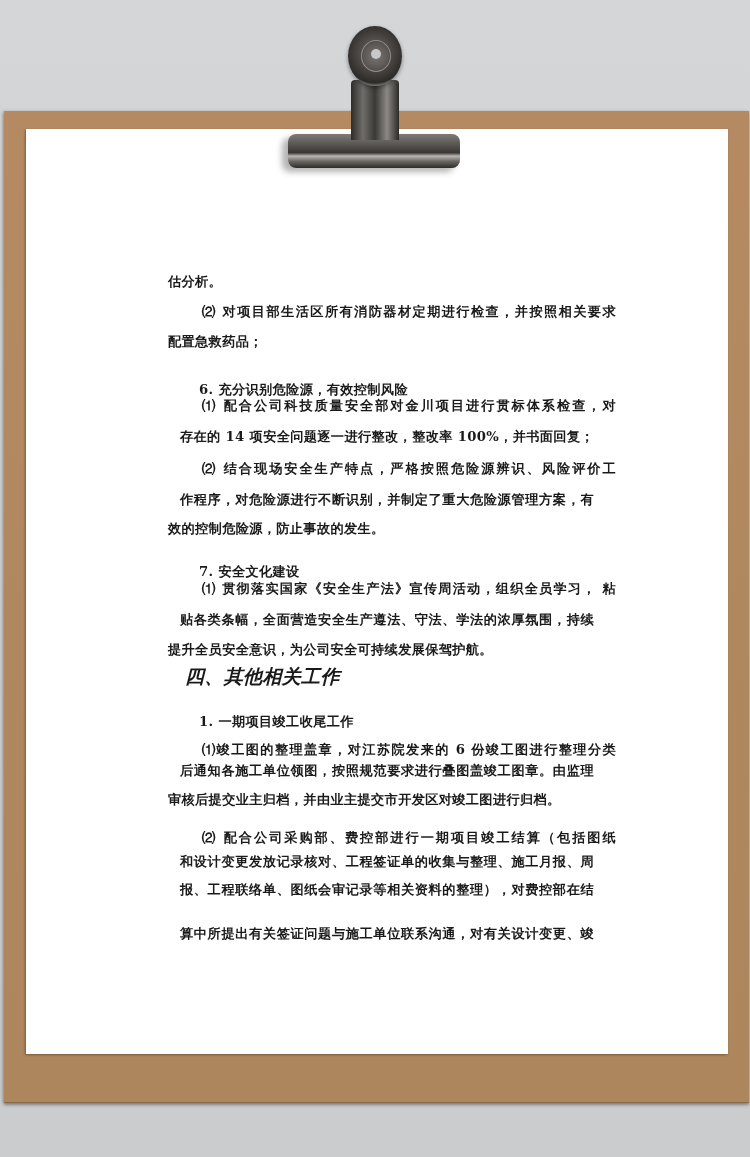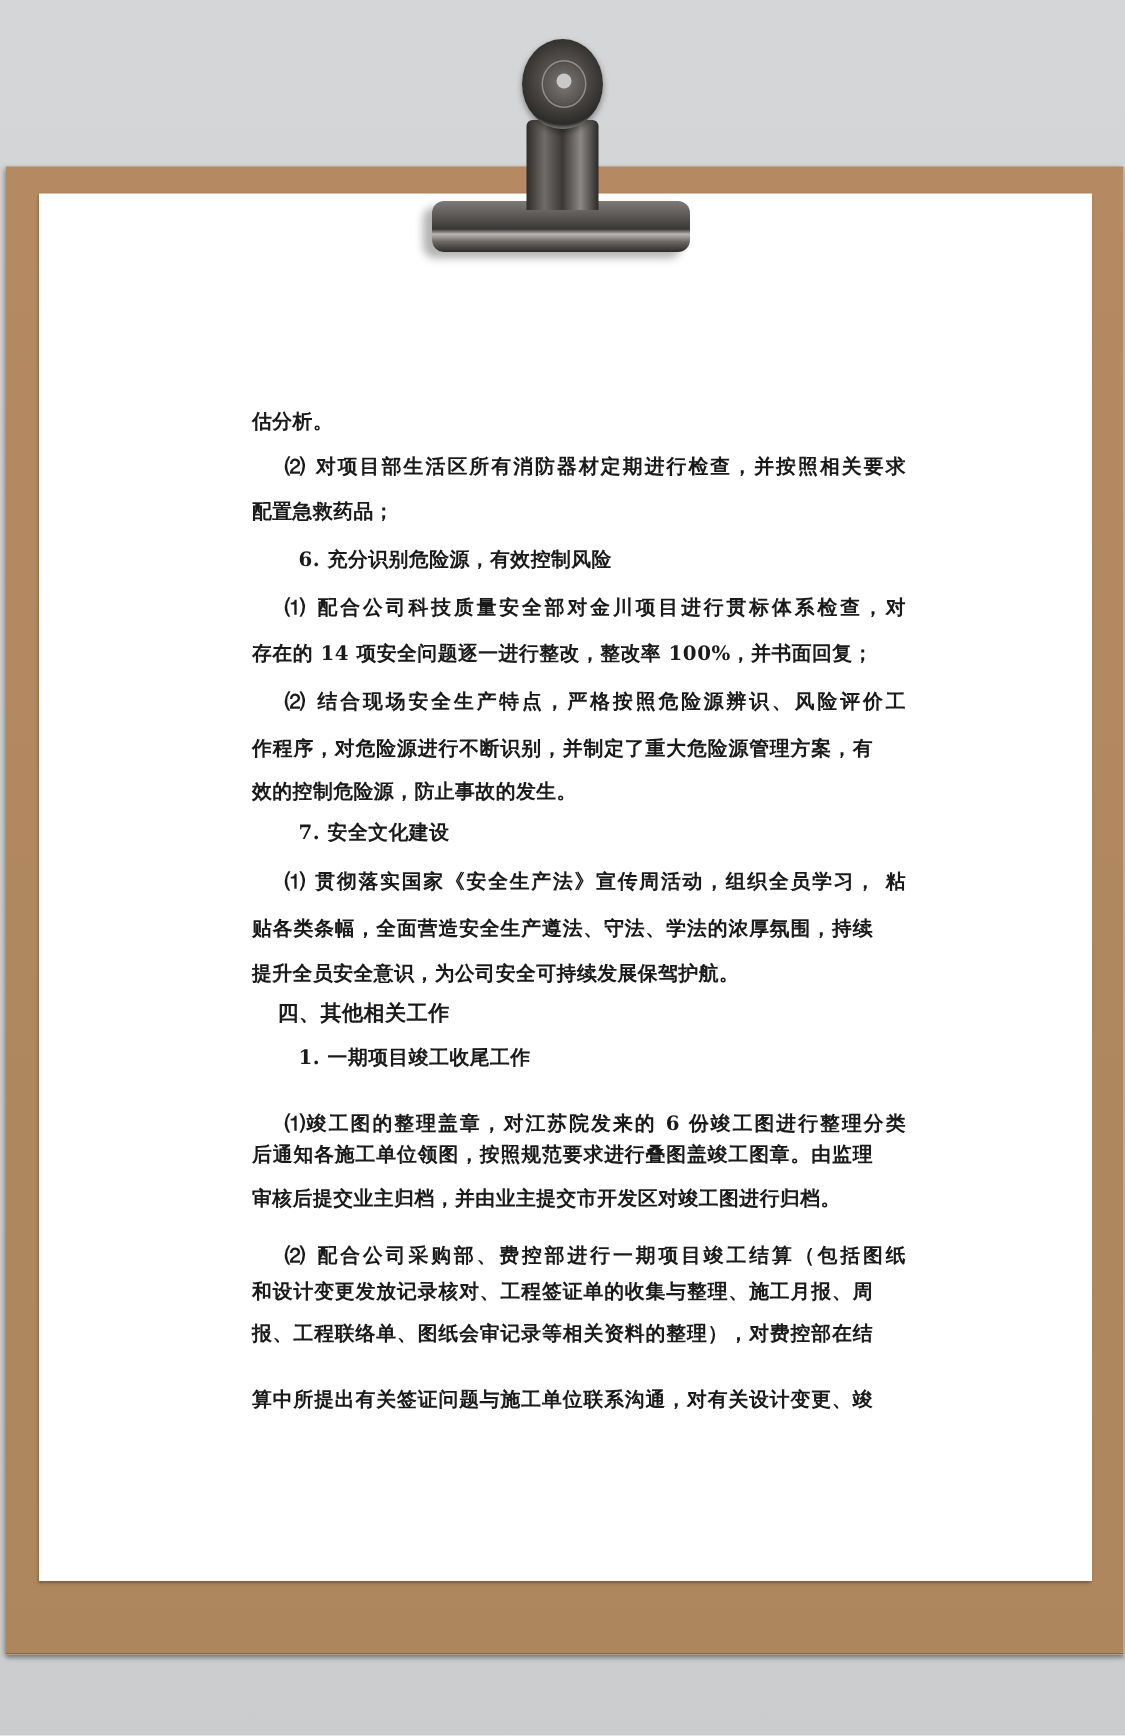--- a/index.html
+++ b/index.html
@@ -110,6 +110,7 @@
       width: 414px;
       text-align: justify;
       text-align-last: justify;
+      margin-left: 12px;
     }
     .indent-p { left: 22px; width: 392px; }
     .indent-h { left: 31px; }

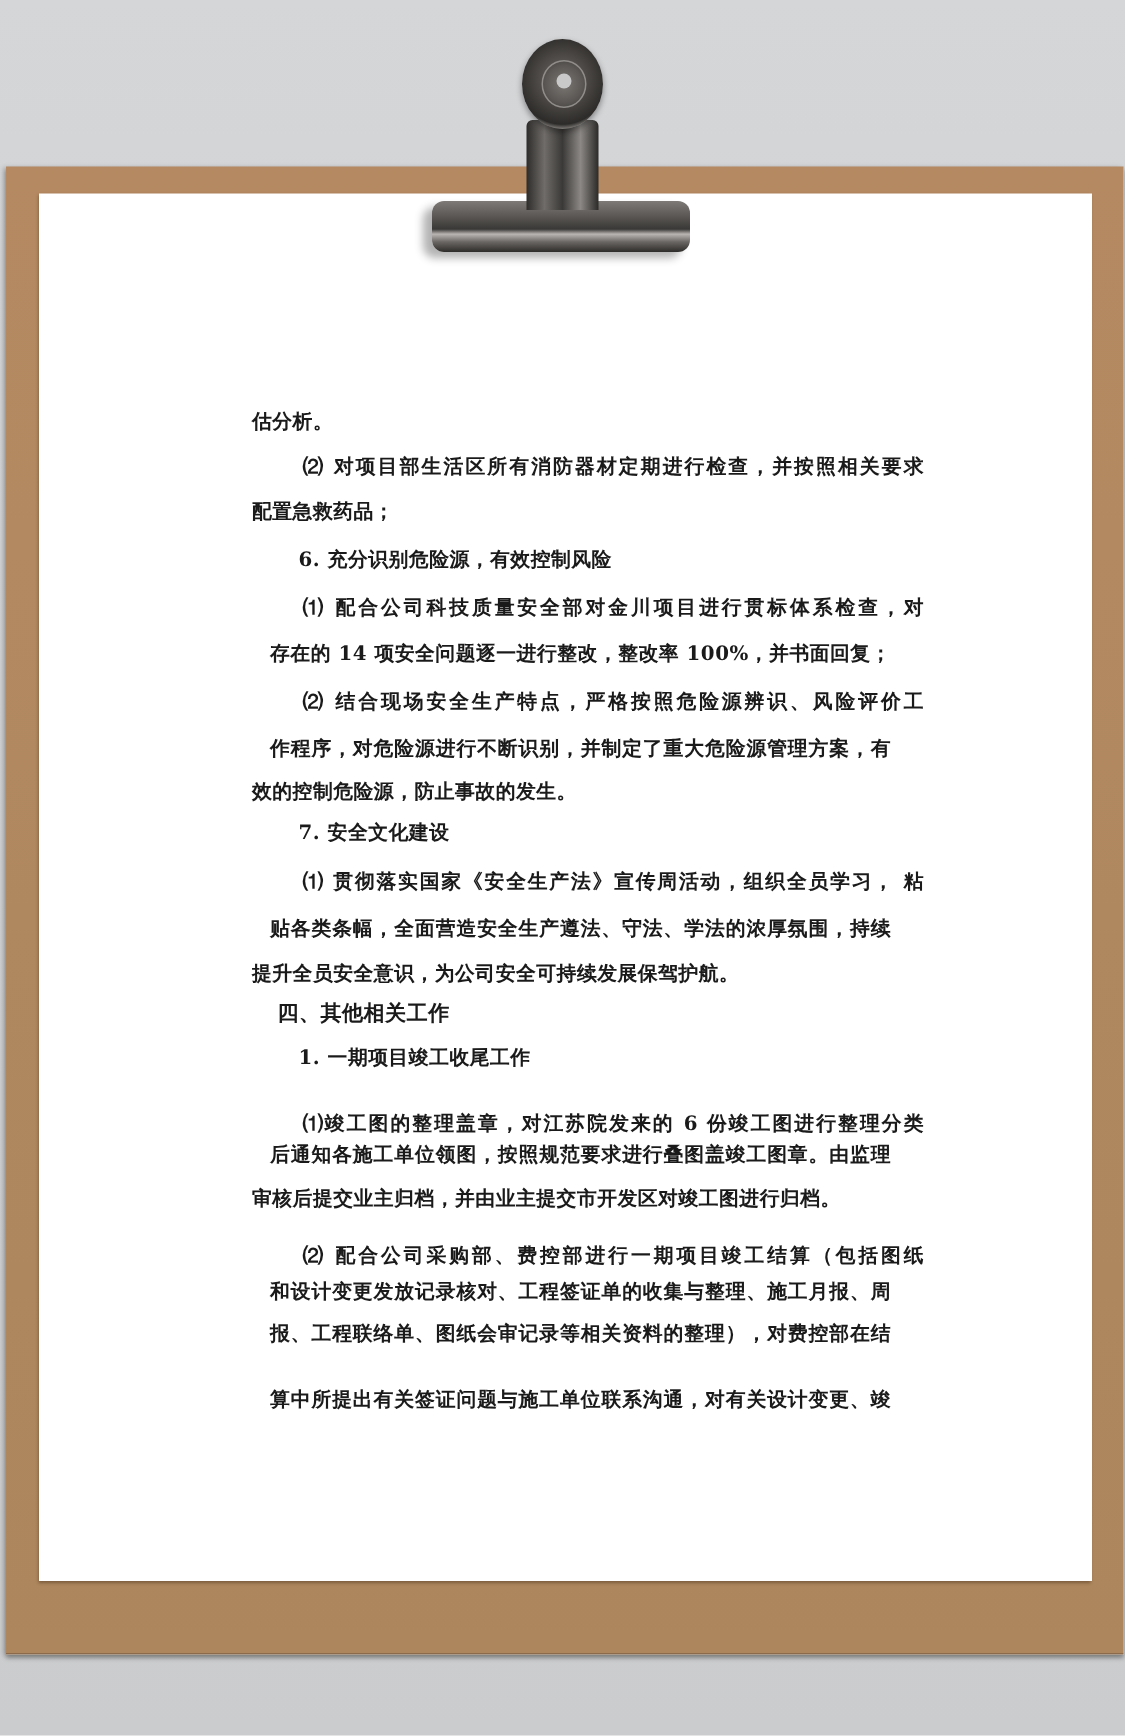--- a/index.html
+++ b/index.html
@@ -113,7 +113,7 @@
       margin-left: 12px;
     }
     .indent-p { left: 22px; width: 392px; }
-    .indent-h { left: 31px; }
+    .indent-h { left: 31px; margin-top: 16px; }
     .indent-sec { left: 17px; font-weight: bold; font-family: "DejaVu Sans", "Liberation Sans", sans-serif; font-size: 14px; }
   </style>
 </head>

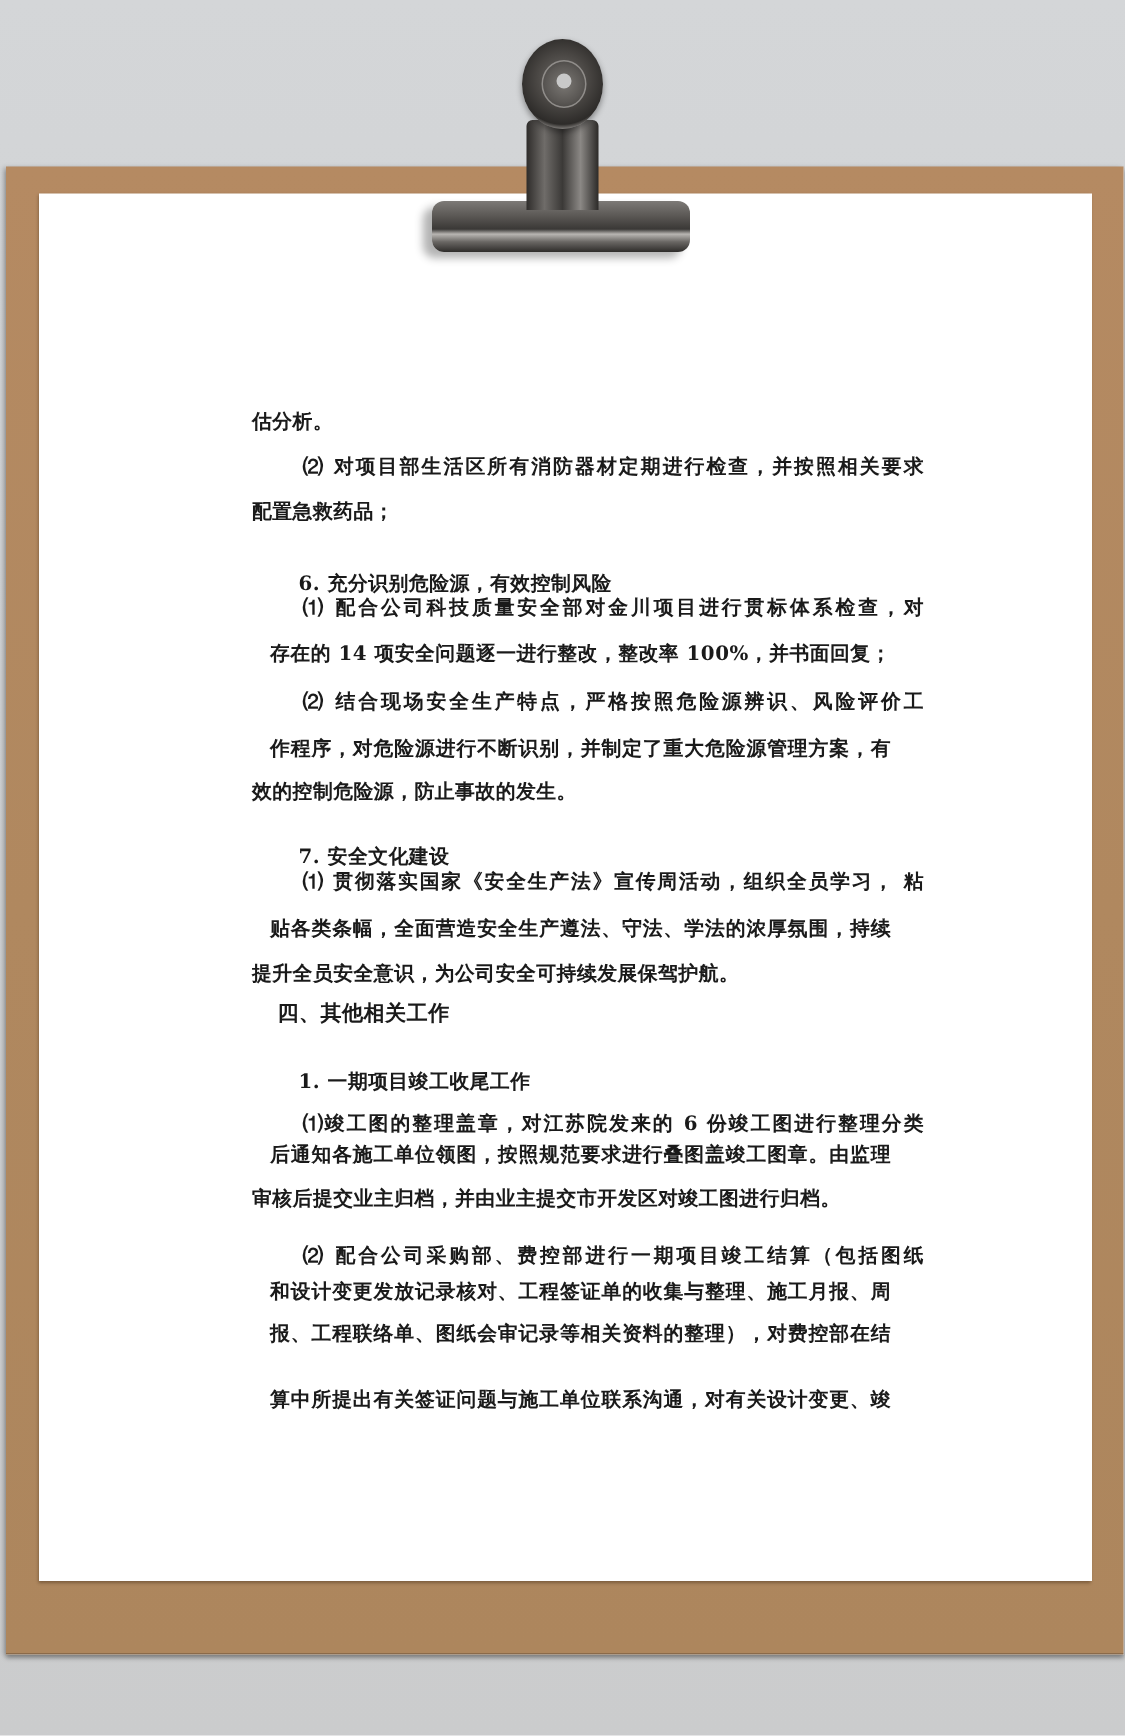--- a/index.html
+++ b/index.html
@@ -114,7 +114,7 @@
     }
     .indent-p { left: 22px; width: 392px; }
     .indent-h { left: 31px; margin-top: 16px; }
-    .indent-sec { left: 17px; font-weight: bold; font-family: "DejaVu Sans", "Liberation Sans", sans-serif; font-size: 14px; }
+    .indent-sec { left: 17px; font-weight: bold; font-family: "DejaVu Sans", "Liberation Sans", sans-serif; font-size: 19px; font-style: italic; }
   </style>
 </head>
 <body>

